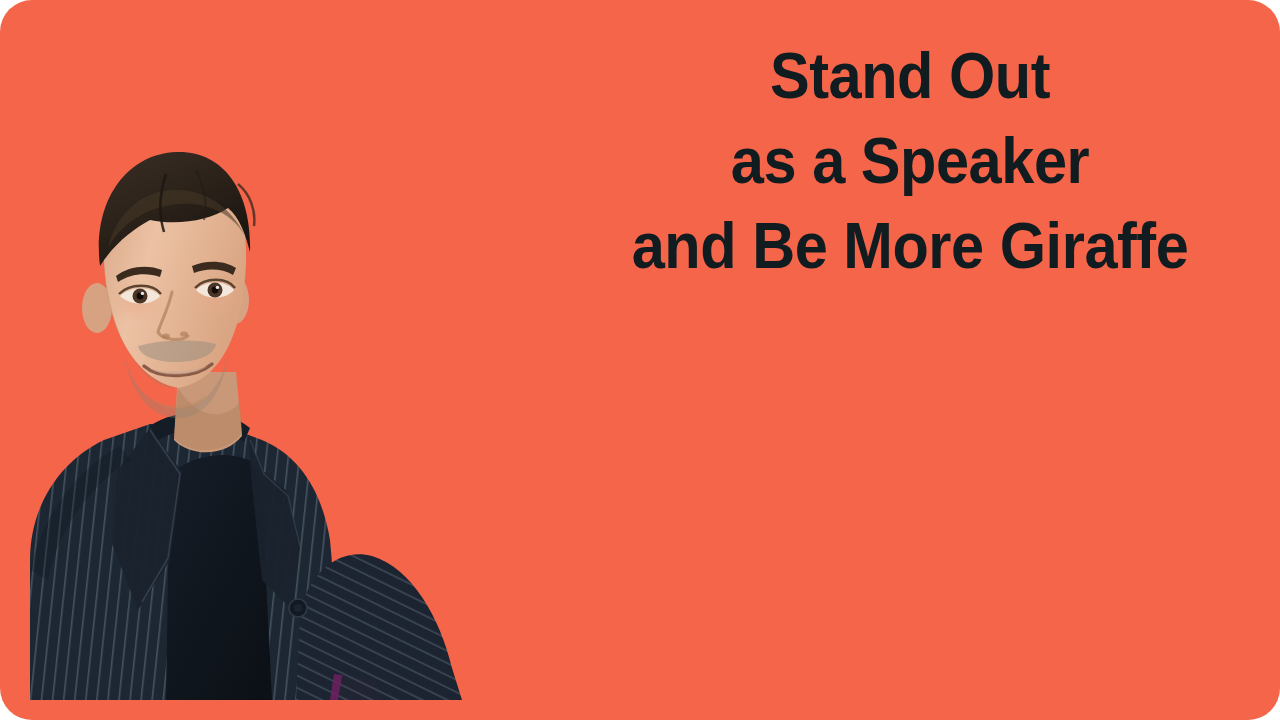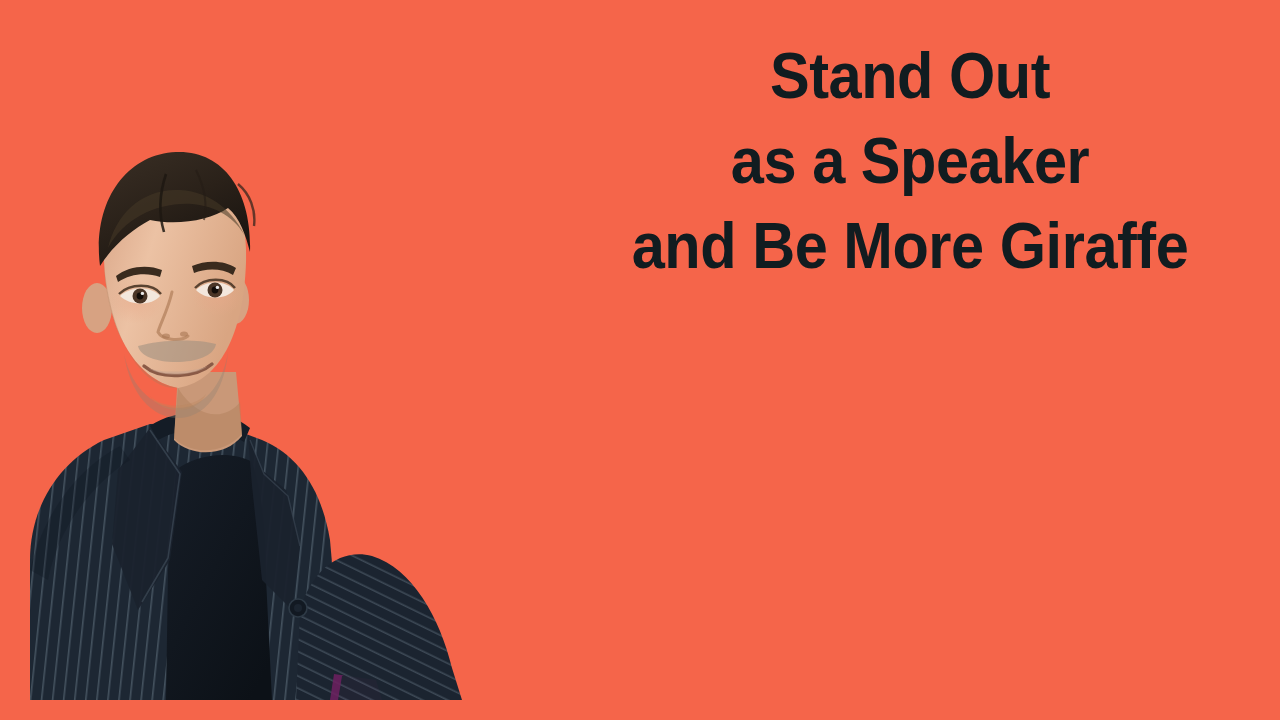--- a/index.html
+++ b/index.html
@@ -18,6 +18,7 @@
     height: 720px;
     overflow: hidden;
     background: #f5654a;
+    border-radius: 32px;
   }
 
   

